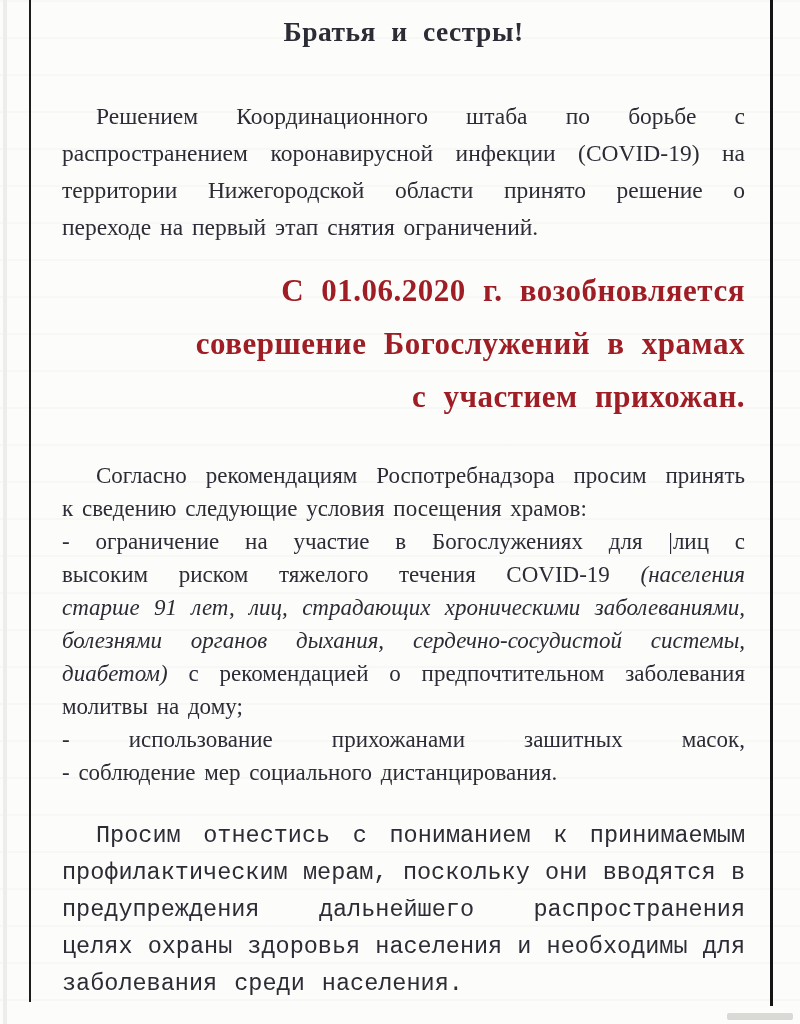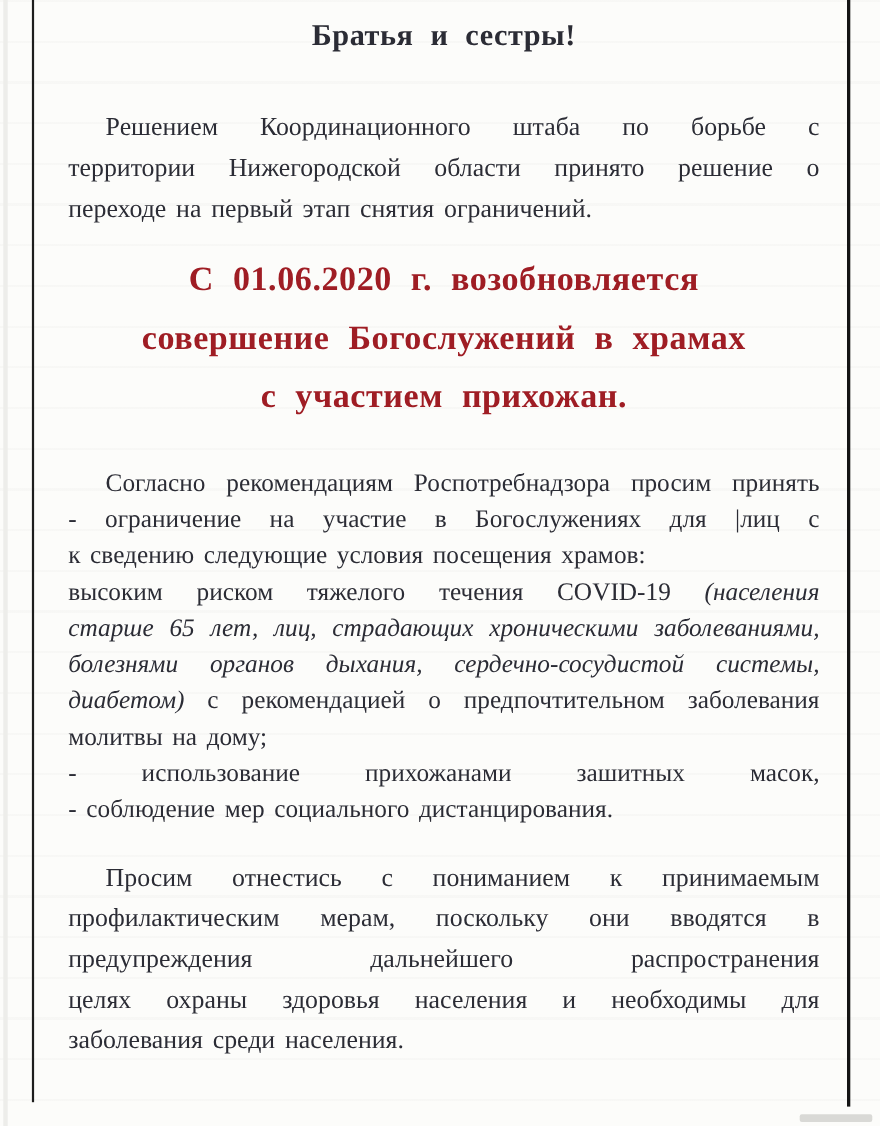--- a/index.html
+++ b/index.html
@@ -58,6 +58,7 @@
     <div id="sections-root">
         <section class="paragraph s-intro-paragraph">
           <div class="line align-justify indent"><span class="seg">Решением Координационного штаба по борьбе с</span></div>
+          <div class="line align-justify"><span class="seg">распространением коронавирусной инфекции (COVID-19) на</span></div>
           <div class="line align-justify"><span class="seg">территории Нижегородской области принято решение о</span></div>
           <div class="line align-left"><span class="seg">переходе на первый этап снятия ограничений.</span></div>
         </section>

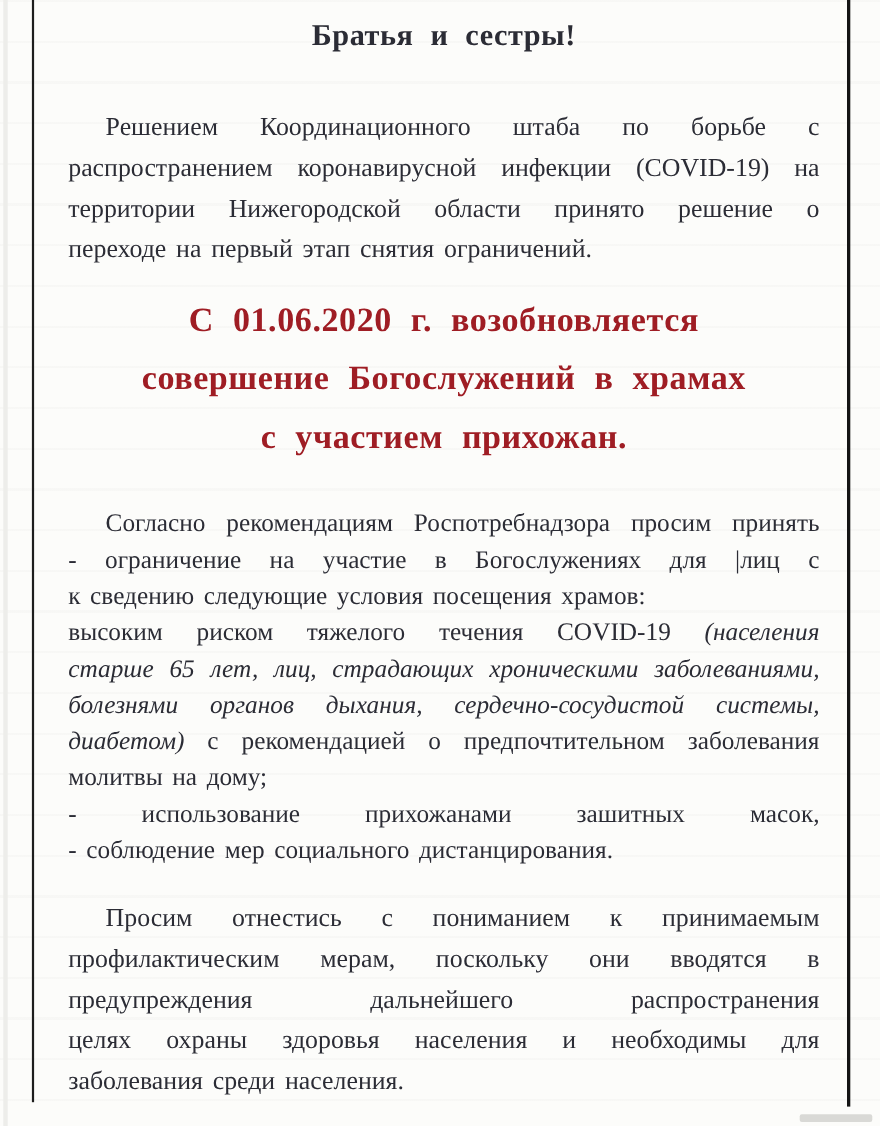--- a/index.html
+++ b/index.html
@@ -41,7 +41,7 @@
   .line { min-height:1em; }
   .align-justify { text-align:justify; text-align-last:justify; }
   .align-left    { text-align:left; word-spacing:3px; }
-  .align-center  { text-align:center; }
+  .align-center  { text-align:right; }
   .indent { text-indent:34px; }
   .italic { font-style:italic; }
 </style>

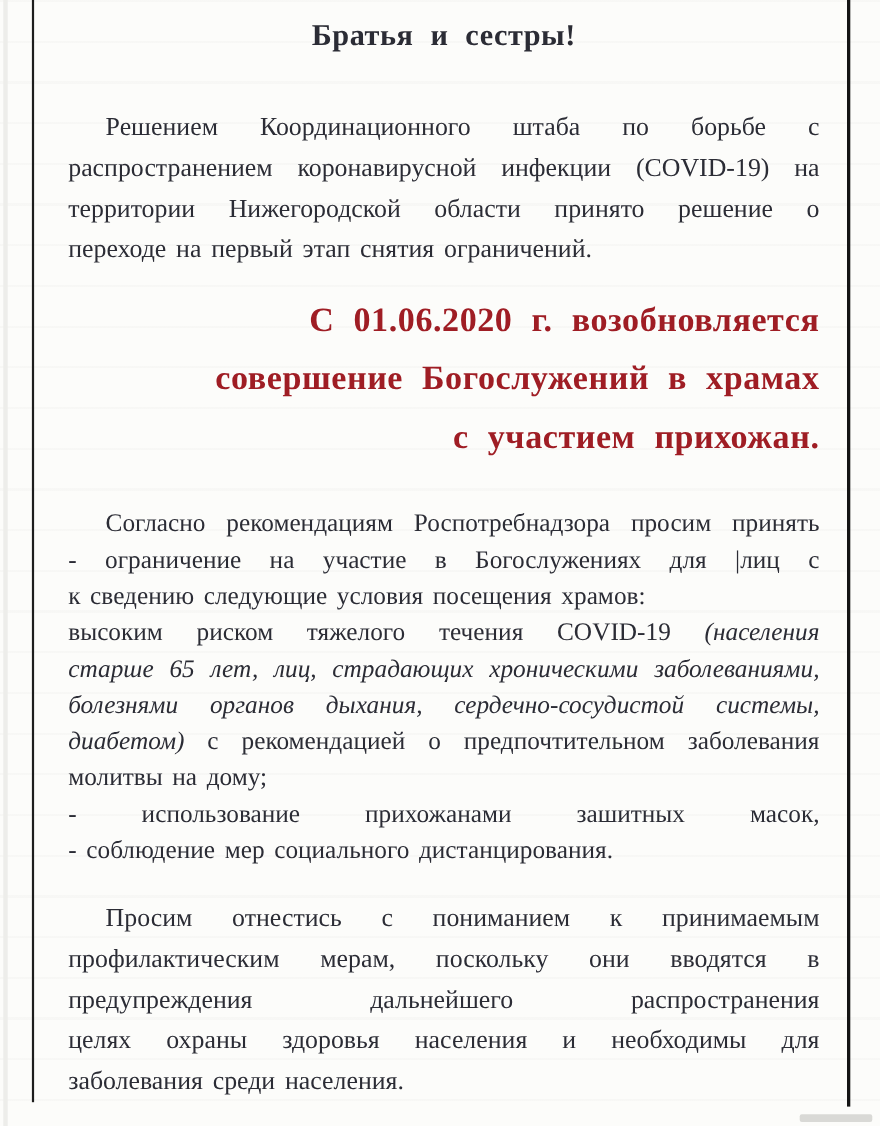--- a/index.html
+++ b/index.html
@@ -69,8 +69,8 @@
         </section>
         <section class="conditions s-visiting-conditions">
           <div class="line align-justify indent"><span class="seg">Согласно рекомендациям Роспотребнадзора просим принять</span></div>
+          <div class="line align-left"><span class="seg">к сведению следующие условия посещения храмов:</span></div>
           <div class="line align-justify"><span class="seg">- ограничение на участие в Богослужениях для |лиц с</span></div>
-          <div class="line align-left"><span class="seg">к сведению следующие условия посещения храмов:</span></div>
           <div class="line align-justify"><span class="seg">высоким риском тяжелого течения COVID-19 </span><span class="seg italic">(населения</span></div>
           <div class="line align-justify"><span class="seg italic">старше 65 лет, лиц, страдающих хроническими заболеваниями,</span></div>
           <div class="line align-justify"><span class="seg italic">болезнями органов дыхания, сердечно-сосудистой системы,</span></div>

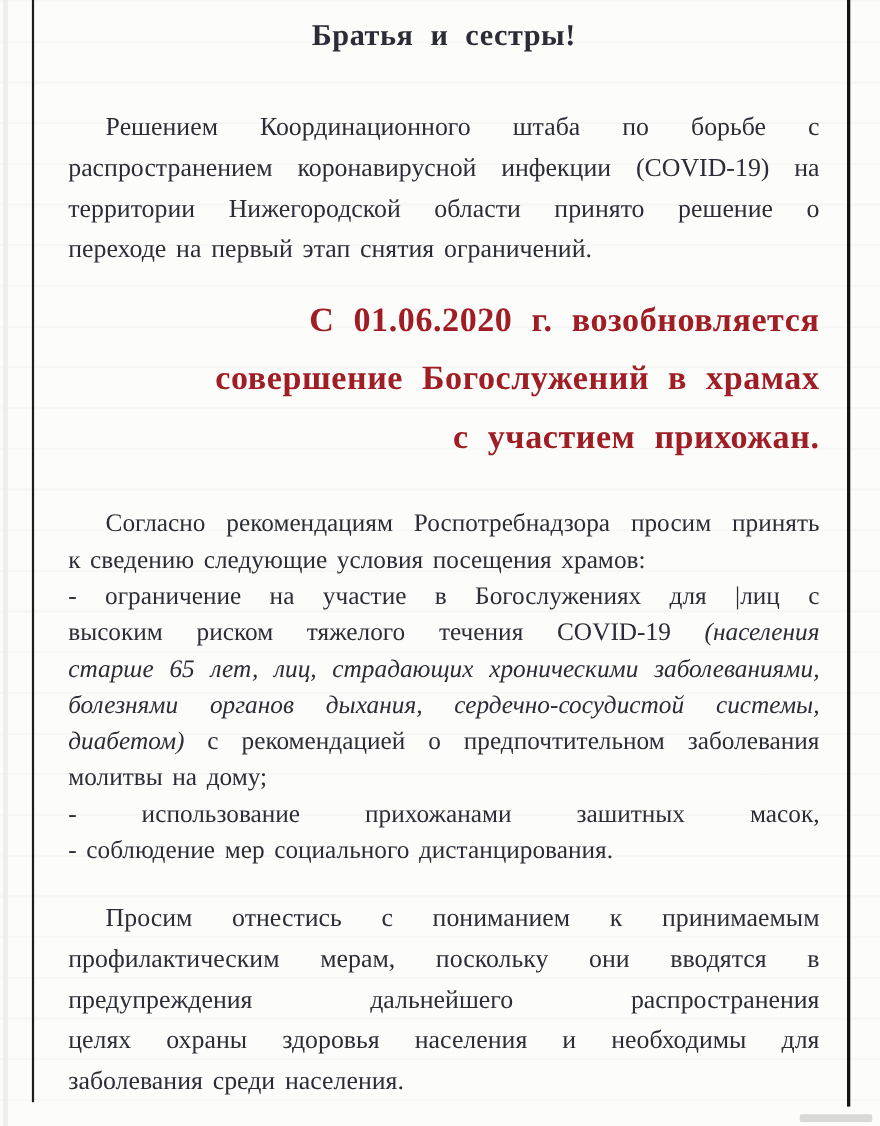--- a/index.html
+++ b/index.html
@@ -72,7 +72,7 @@
           <div class="line align-left"><span class="seg">к сведению следующие условия посещения храмов:</span></div>
           <div class="line align-justify"><span class="seg">- ограничение на участие в Богослужениях для |лиц с</span></div>
           <div class="line align-justify"><span class="seg">высоким риском тяжелого течения COVID-19 </span><span class="seg italic">(населения</span></div>
-          <div class="line align-justify"><span class="seg italic">старше 65 лет, лиц, страдающих хроническими заболеваниями,</span></div>
+          <div class="line align-justify"><span class="seg italic">старше 91 лет, лиц, страдающих хроническими заболеваниями,</span></div>
           <div class="line align-justify"><span class="seg italic">болезнями органов дыхания, сердечно-сосудистой системы,</span></div>
           <div class="line align-justify"><span class="seg italic">диабетом)</span><span class="seg"> с рекомендацией о предпочтительном заболевания</span></div>
           <div class="line align-left"><span class="seg">молитвы на дому;</span></div>

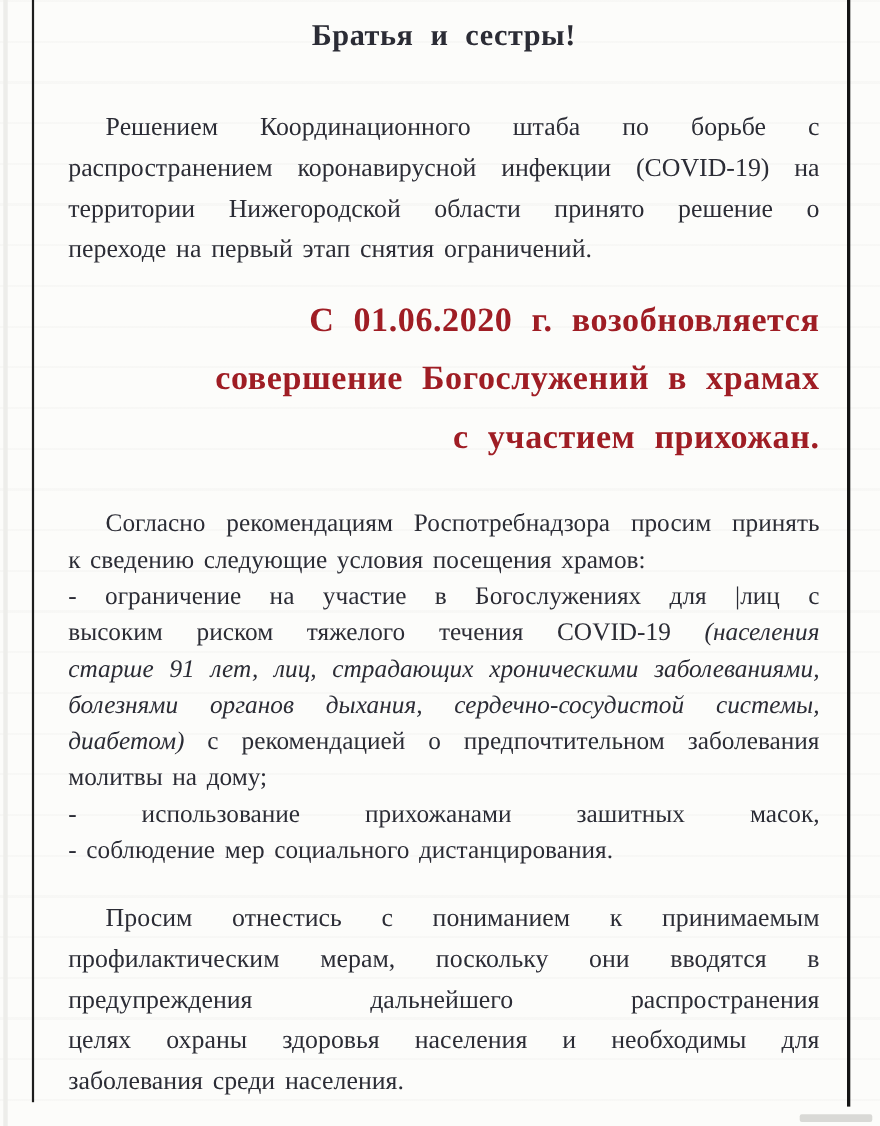--- a/index.html
+++ b/index.html
@@ -36,7 +36,7 @@
   .s-intro-paragraph      { margin-top:48px; }
   .s-announcement-heading { margin-top:18px; }
   .s-visiting-conditions  { margin-top:36px; }
-  .s-closing-paragraph    { margin-top:28px; }
+  .s-closing-paragraph    { margin-top:28px;font-family:Liberation Mono, monospace; }
 
   .line { min-height:1em; }
   .align-justify { text-align:justify; text-align-last:justify; }

